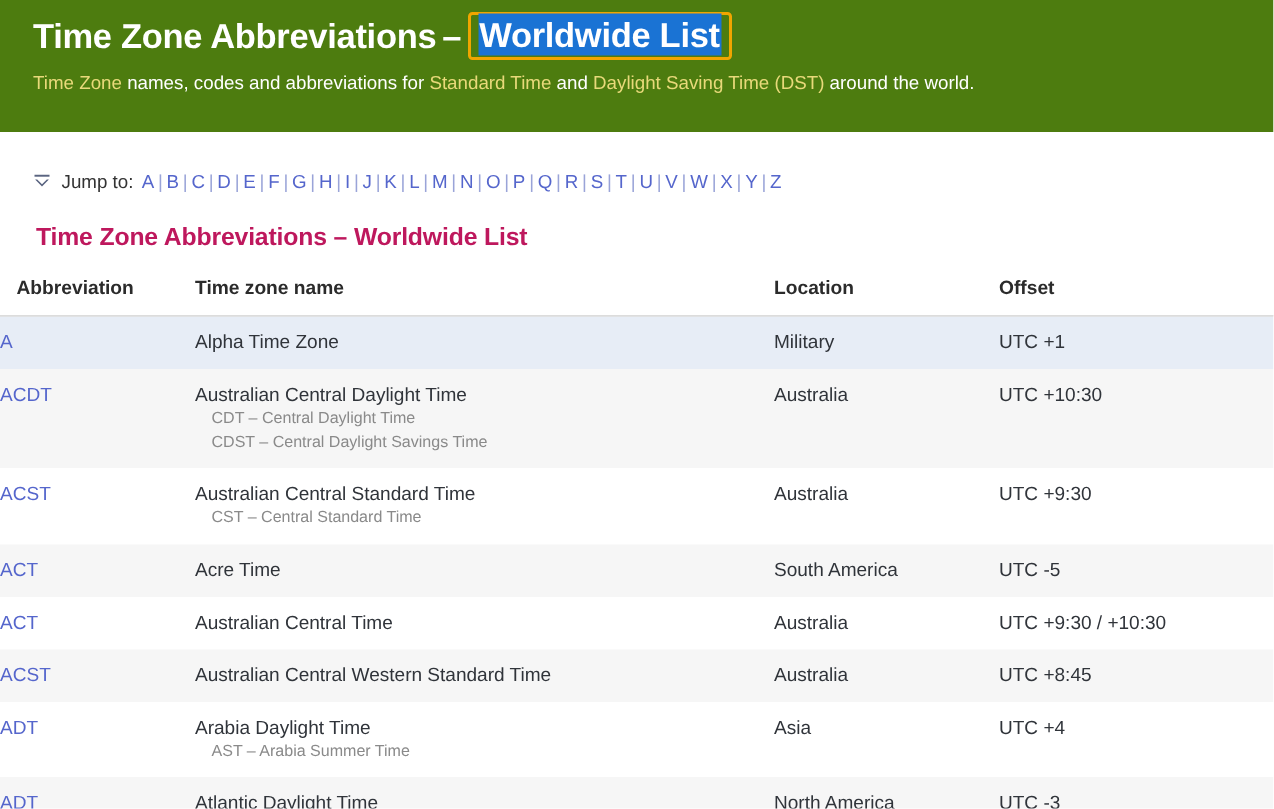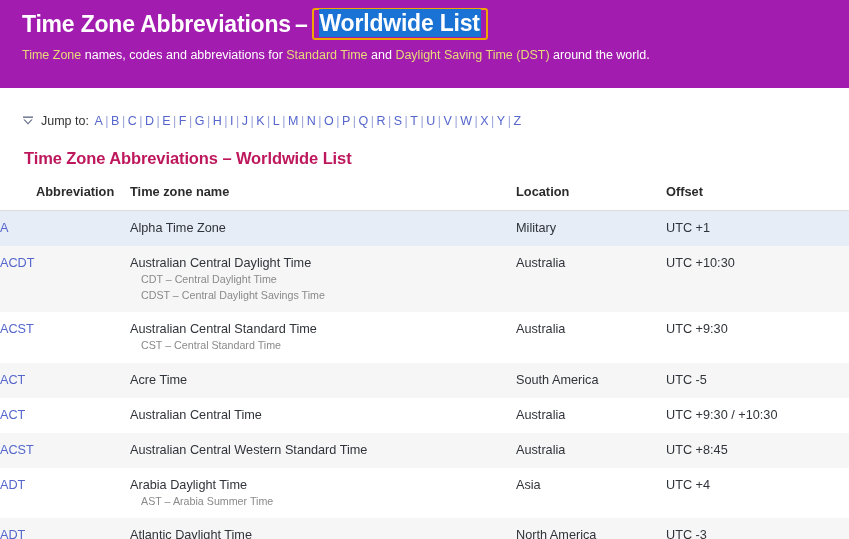--- a/index.html
+++ b/index.html
@@ -11,7 +11,7 @@
 
   
   .masthead{
-    background:#a21caf;
+    background:#4d7c0f;
     height:88px;
     box-sizing:border-box;
     padding:8px 0 0 22px;

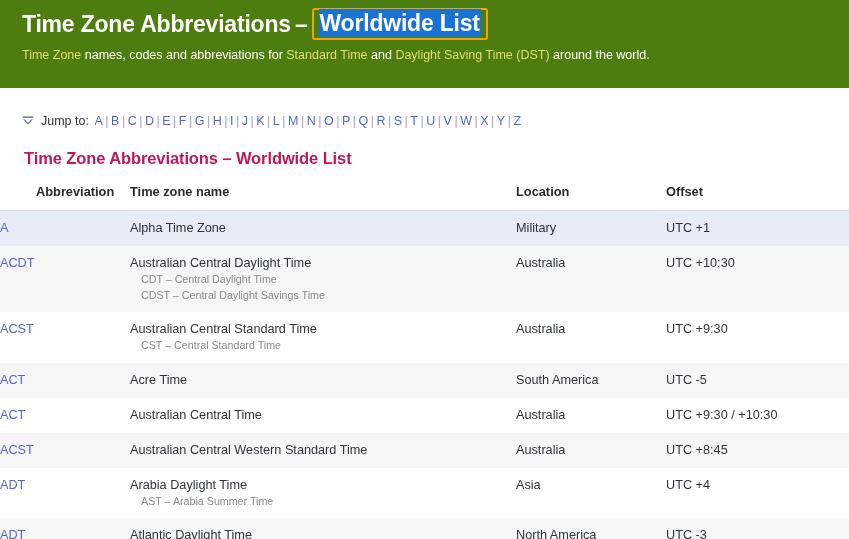--- a/index.html
+++ b/index.html
@@ -112,7 +112,7 @@
     padding:0 0 11px 0;
     border-bottom:1px solid #dcdcdc;
   }
-  table.tz thead th.h1{padding-left:36px;}
+  table.tz thead th.h1{padding-left:11px;}
   table.tz thead th.h2{padding-left:0;}
   table.tz thead th.h3{padding-left:0;}
   table.tz thead th.h4{padding-left:0;}

